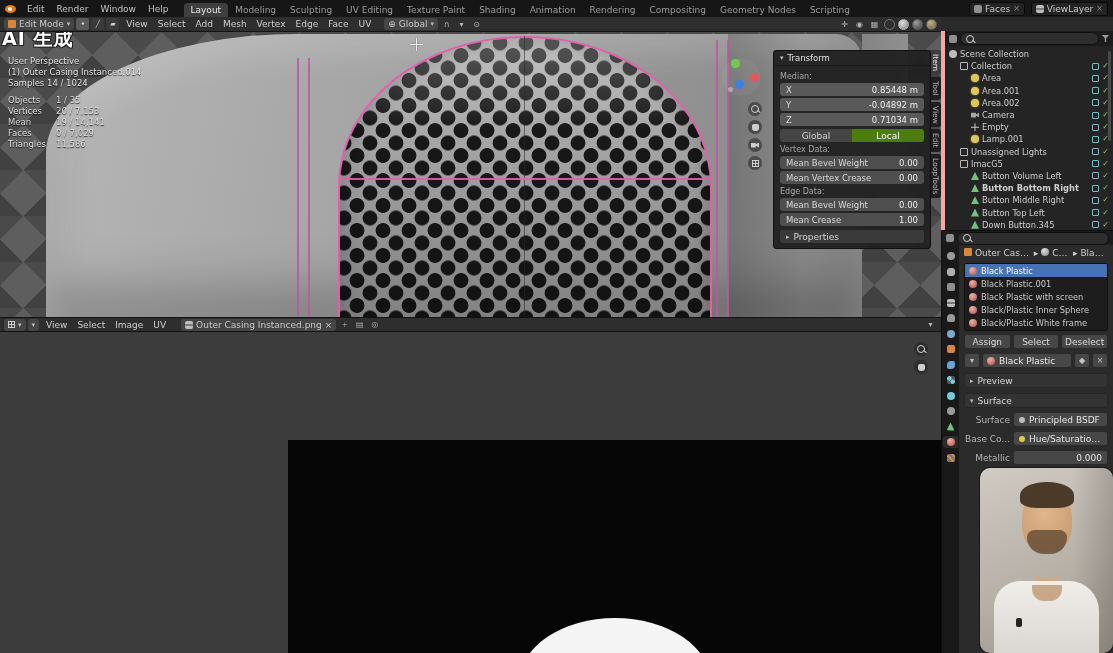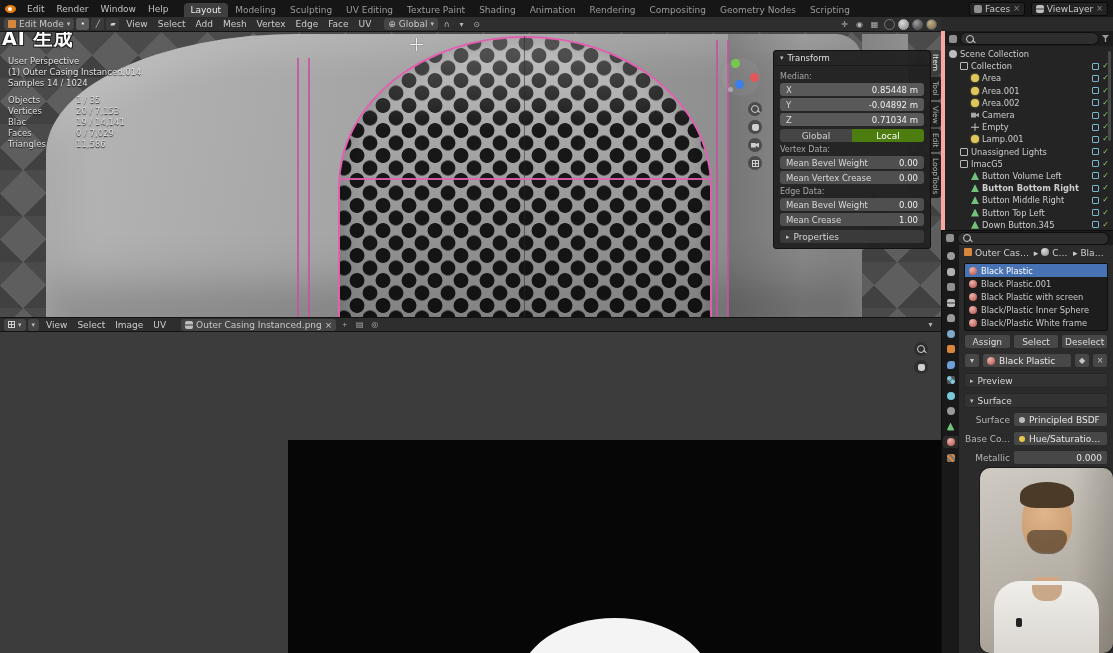--- a/index.html
+++ b/index.html
@@ -78,7 +78,7 @@
   #vp-stats{left:8px;top:24px;position:absolute;color:#e2e2e2;text-shadow:0 1px 1px rgba(0,0,0,.8);font-size:8.5px;line-height:11px;z-index:3;}
   #vp-stats .gap{height:6px;}
   .statrow span.lbl{display:inline-block;width:48px;color:#dedede;}
-  .statrow span.val{color:#dedede;margin-left:20px;}
+  .statrow span.val{color:#dedede;}
 
   
   .gizmo{position:absolute;left:722px;top:26px;width:38px;height:38px;border-radius:50%;background:rgba(255,255,255,.05);}

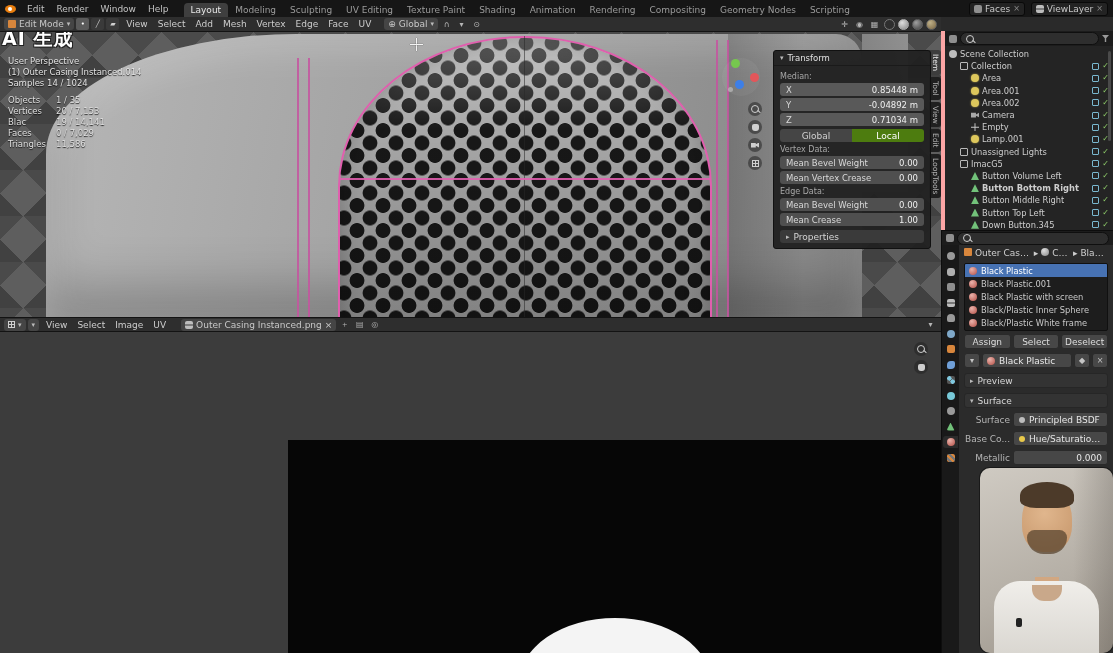--- a/index.html
+++ b/index.html
@@ -305,7 +305,7 @@
             <span class="lbl">Vertices</span><span class="val">20 / 7,153</span>
           </div>
           <div class="statrow">
-            <span class="lbl">Blac</span><span class="val">19 / 14,141</span>
+            <span class="lbl">Mean</span><span class="val">19 / 14,141</span>
           </div>
           <div class="statrow">
             <span class="lbl">Faces</span><span class="val">0 / 7,029</span>

